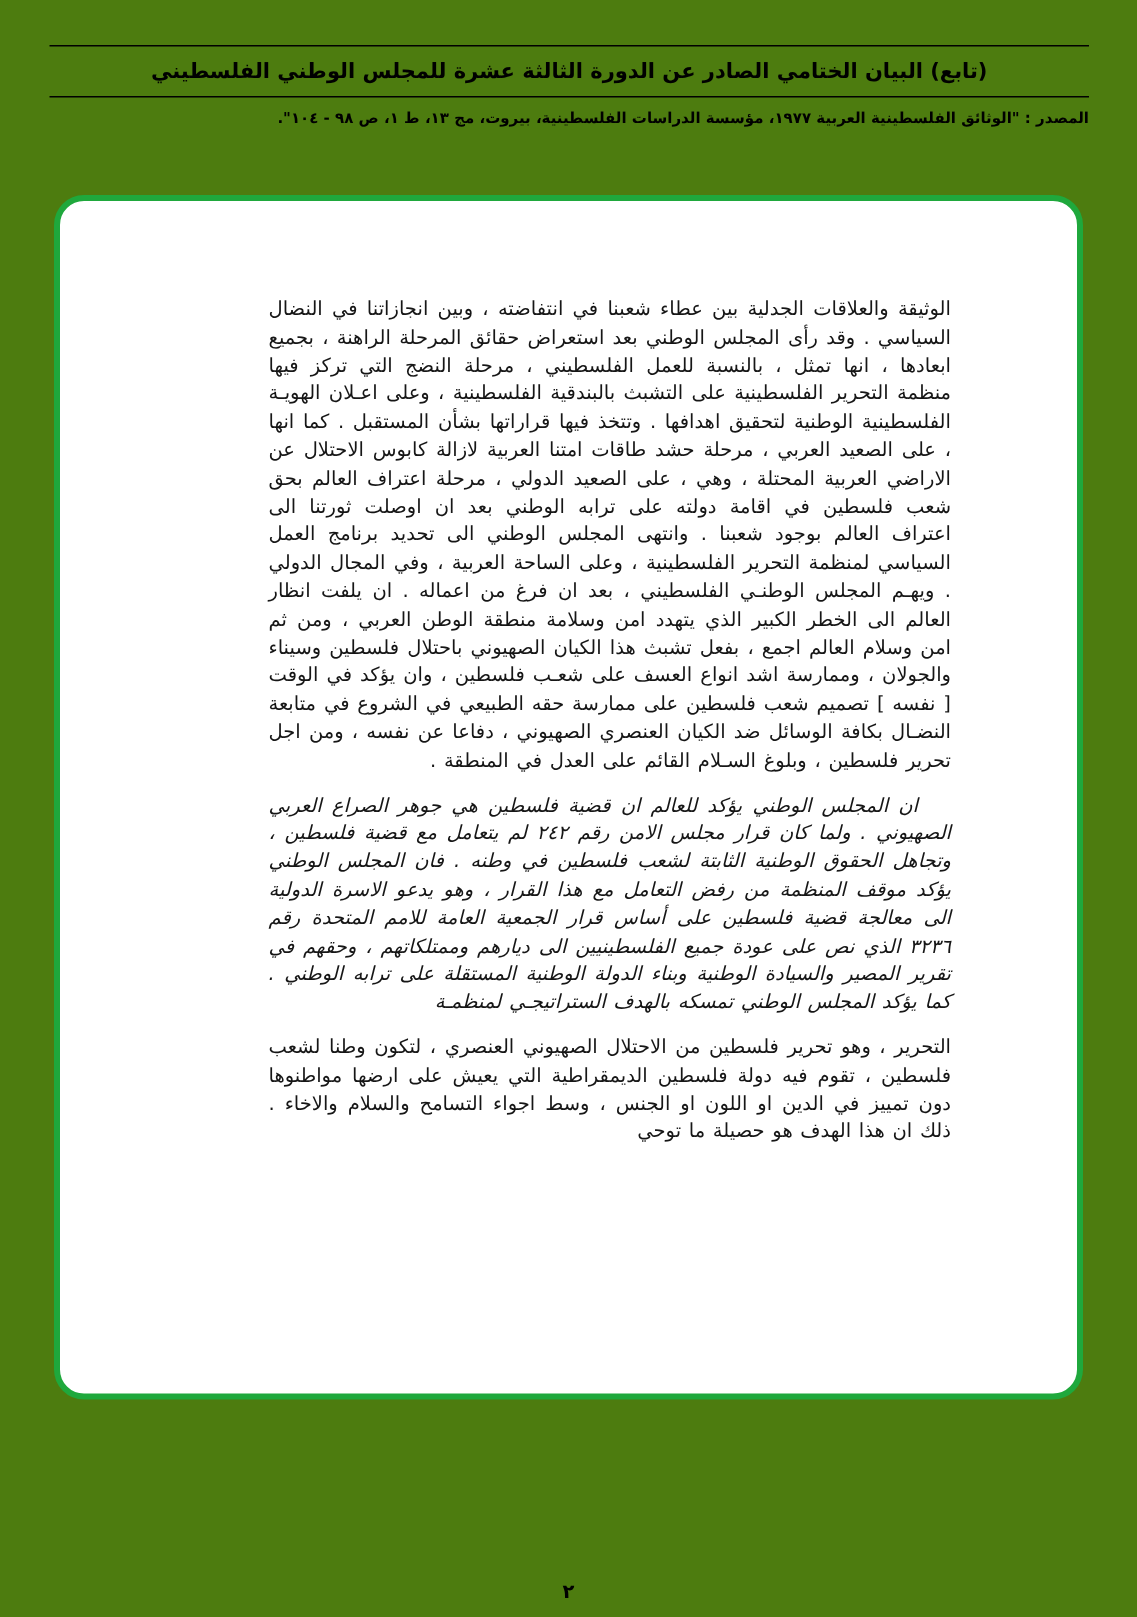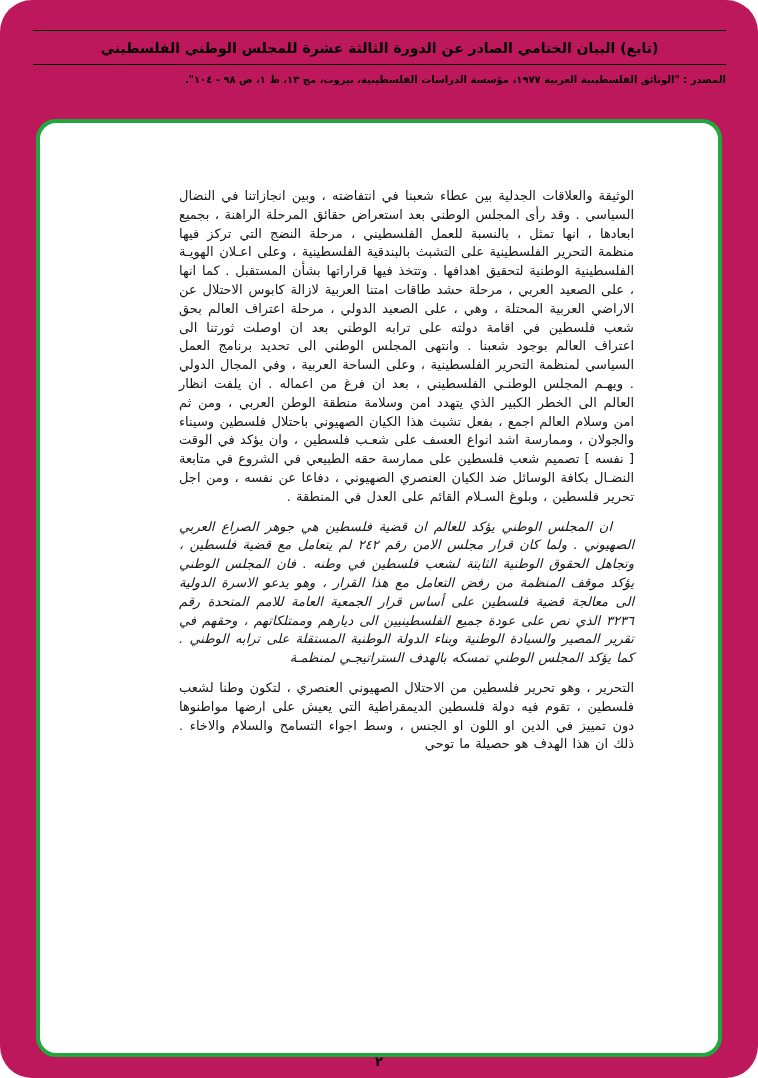--- a/index.html
+++ b/index.html
@@ -10,7 +10,7 @@
     position: relative; overflow: hidden;
     color: #1a1a1a;
   }
-  .page { position: absolute; inset: 0; background: #be185d; border-radius: 32px; }
+  .page { position: absolute; inset: 0; background: #4d7c0f; }
 
   .rule {
     position: absolute;

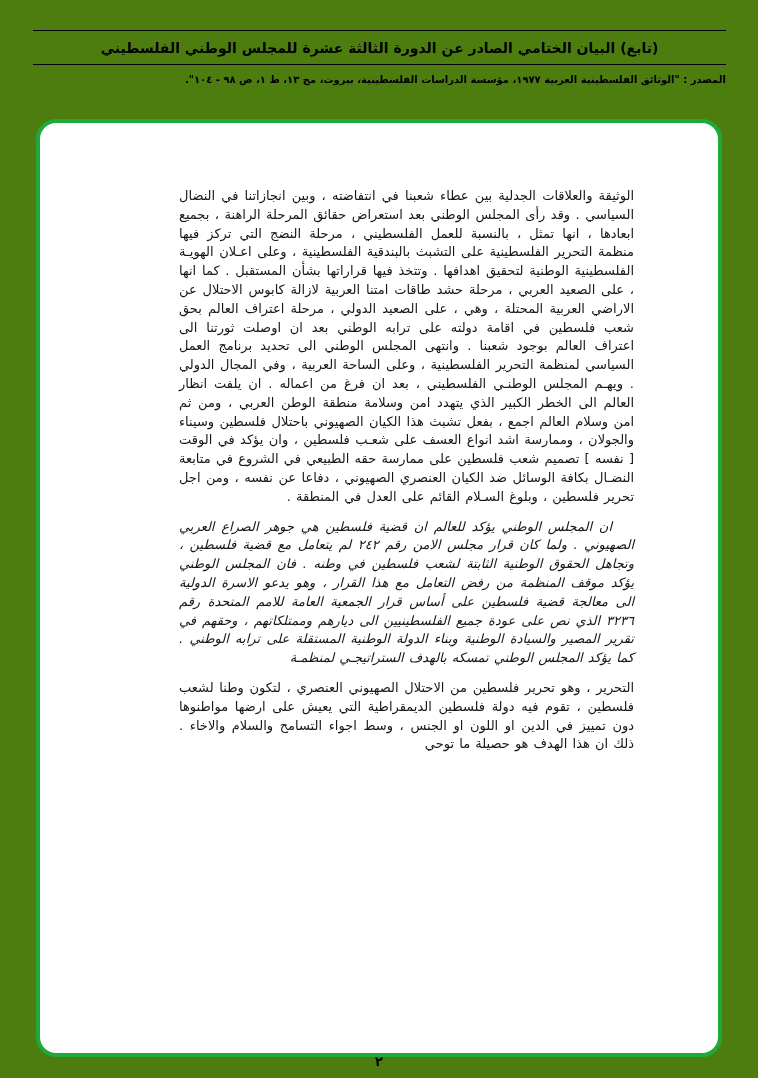--- a/index.html
+++ b/index.html
@@ -45,8 +45,8 @@
 
   .green-box {
     position: absolute;
-    left: 36px; top: 119px;
-    width: 686px; height: 938px;
+    left: 36px; top: 130px;
+    width: 686px; height: 803px;
     border: 4.5px solid #1fa83c;
     border-radius: 20px;
     background: #ffffff;

